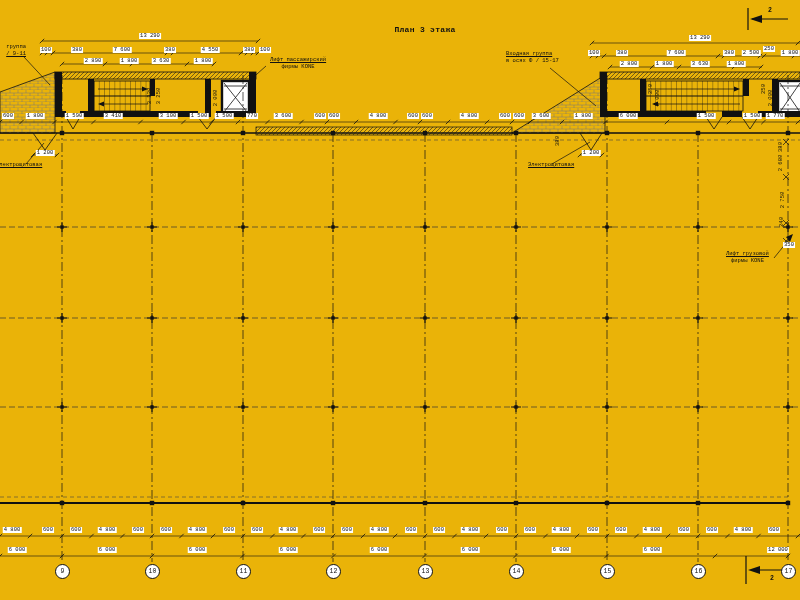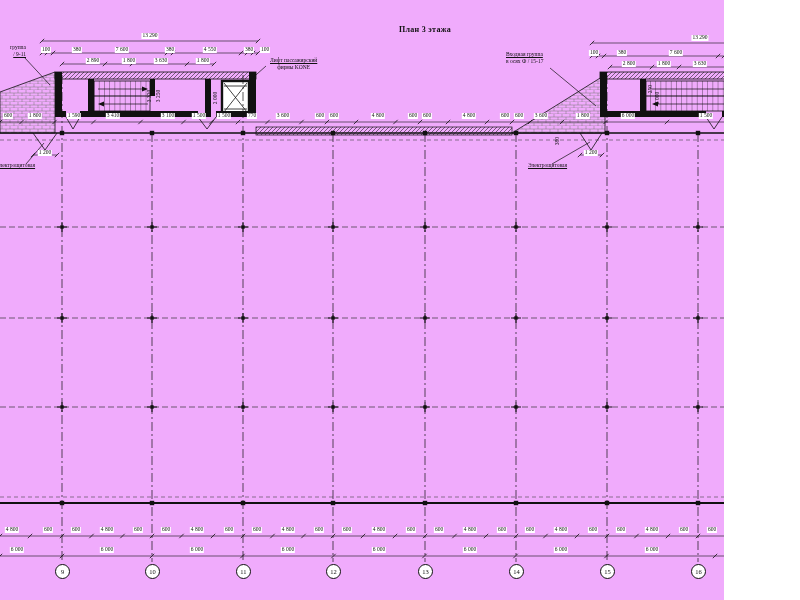--- a/index.html
+++ b/index.html
@@ -3,8 +3,8 @@
 <meta charset="utf-8">
 <style>
   html,body{margin:0;padding:0;background:#fff;}
-  #sheet{position:relative;width:724px;height:600px;background:#f0abfc;overflow:hidden;
-         font-family:Liberation Serif, serif;color:#111;}
+  #sheet{position:relative;width:800px;height:600px;background:#eab308;overflow:hidden;
+         font-family:Liberation Mono, monospace;color:#111;}
   #linework{position:absolute;left:0;top:0;}
   .dim{position:absolute;font-size:5.5px;line-height:1;white-space:nowrap;
        transform:translateX(-50%);background:#fff;padding:0 1px;color:#111;}

